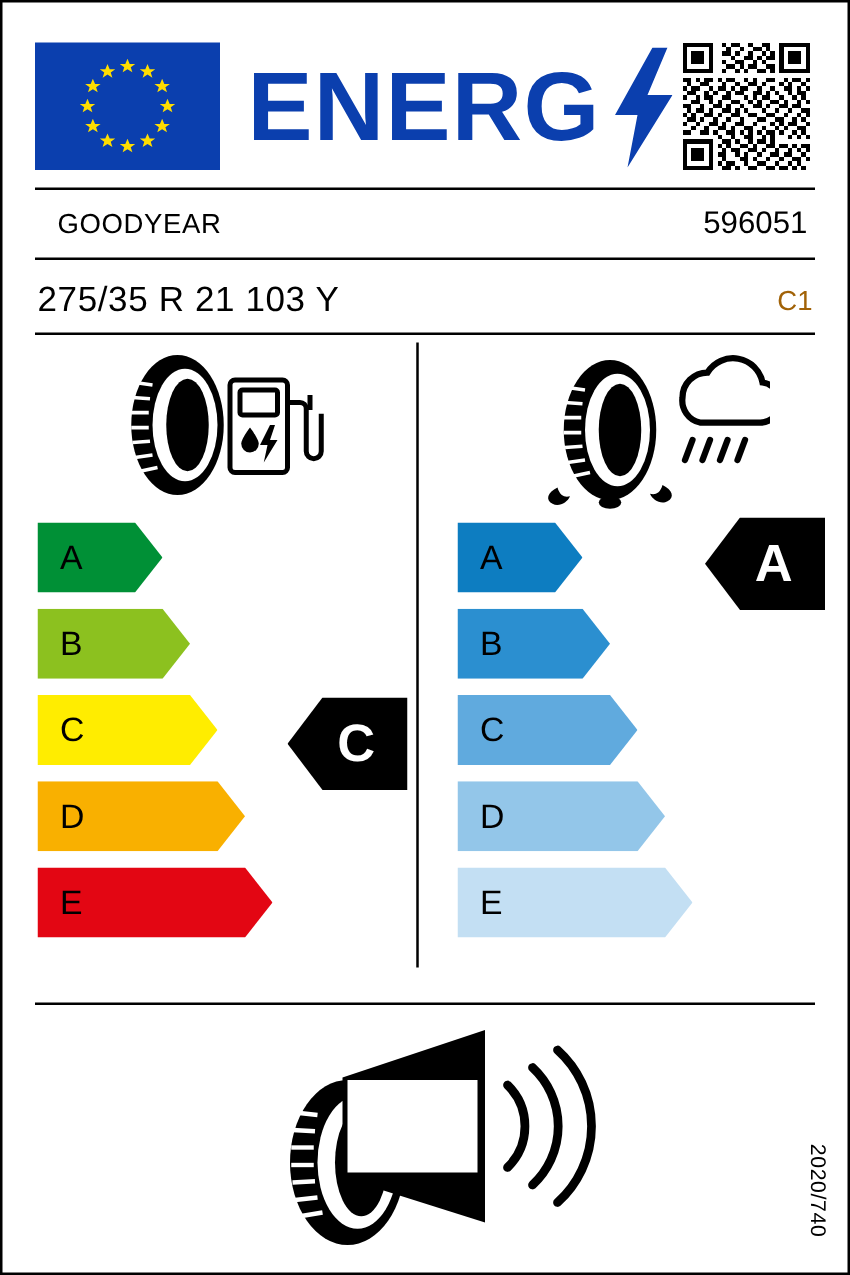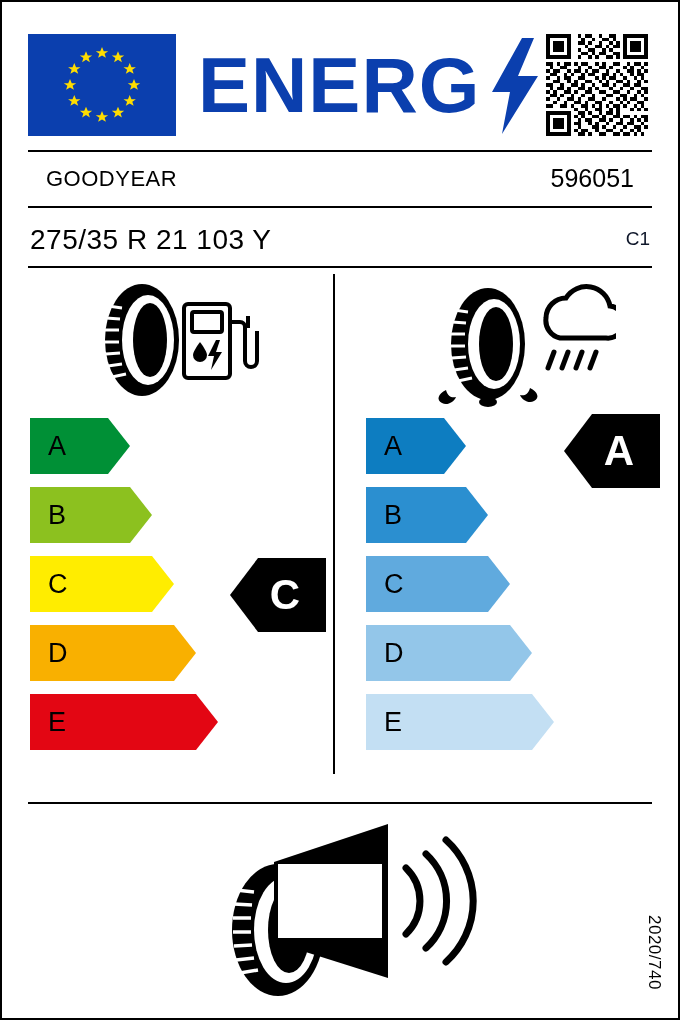--- a/index.html
+++ b/index.html
@@ -92,7 +92,7 @@
   }
   .code {
     position: absolute;
-    right: 44px;
+    right: 32px;
     top: 162px;
     font-size: 25px;
     color: #000;

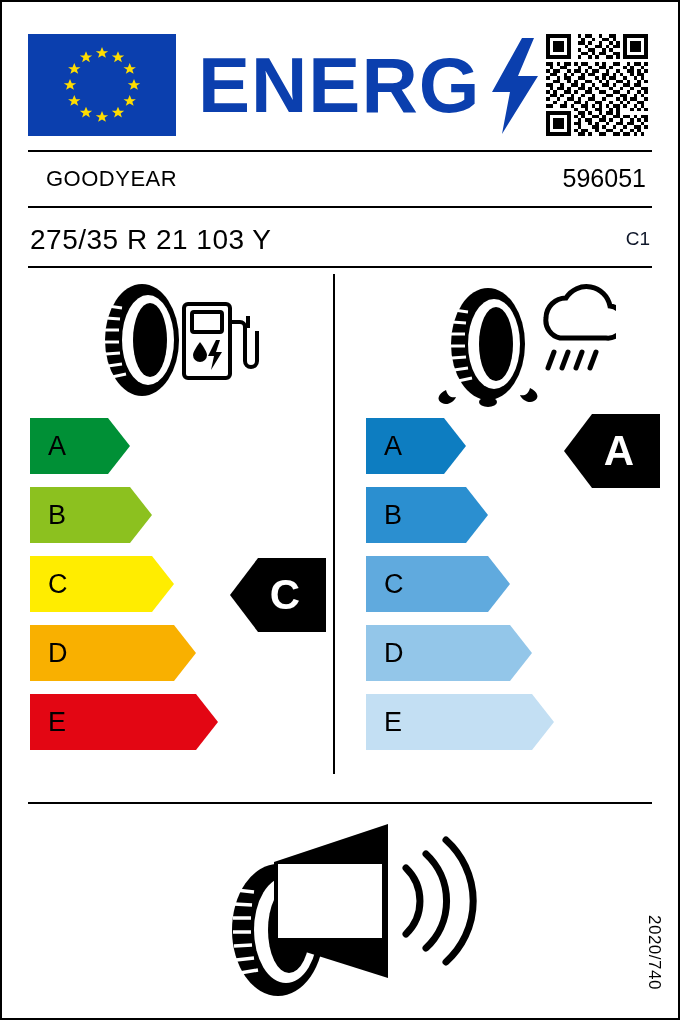--- a/index.html
+++ b/index.html
@@ -112,8 +112,8 @@
     position: absolute;
     right: 28px;
     top: 226px;
-    font-size: 19px;
-    color: #0f172a;
+    font-size: 22px;
+    color: #a16207;
   }
 
   

